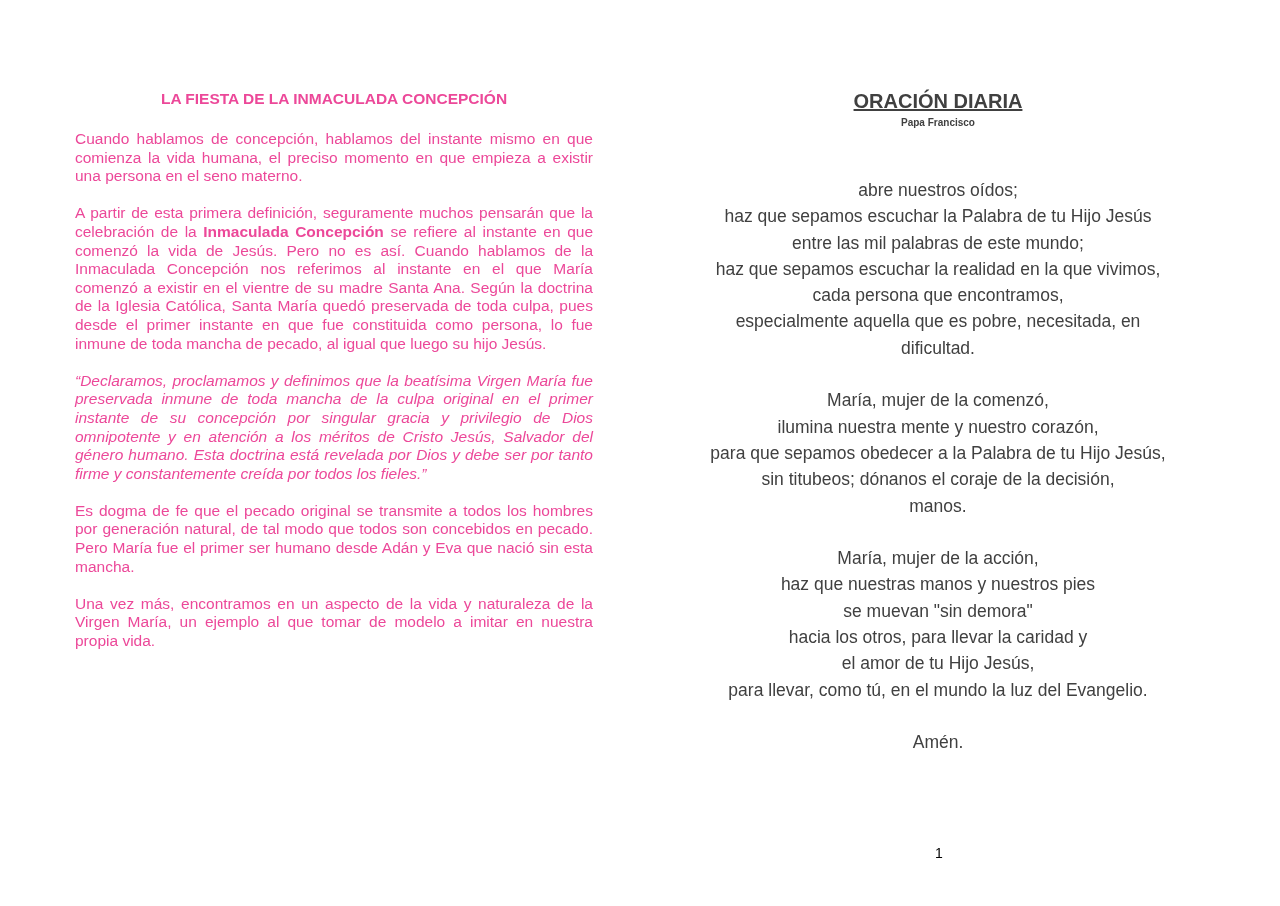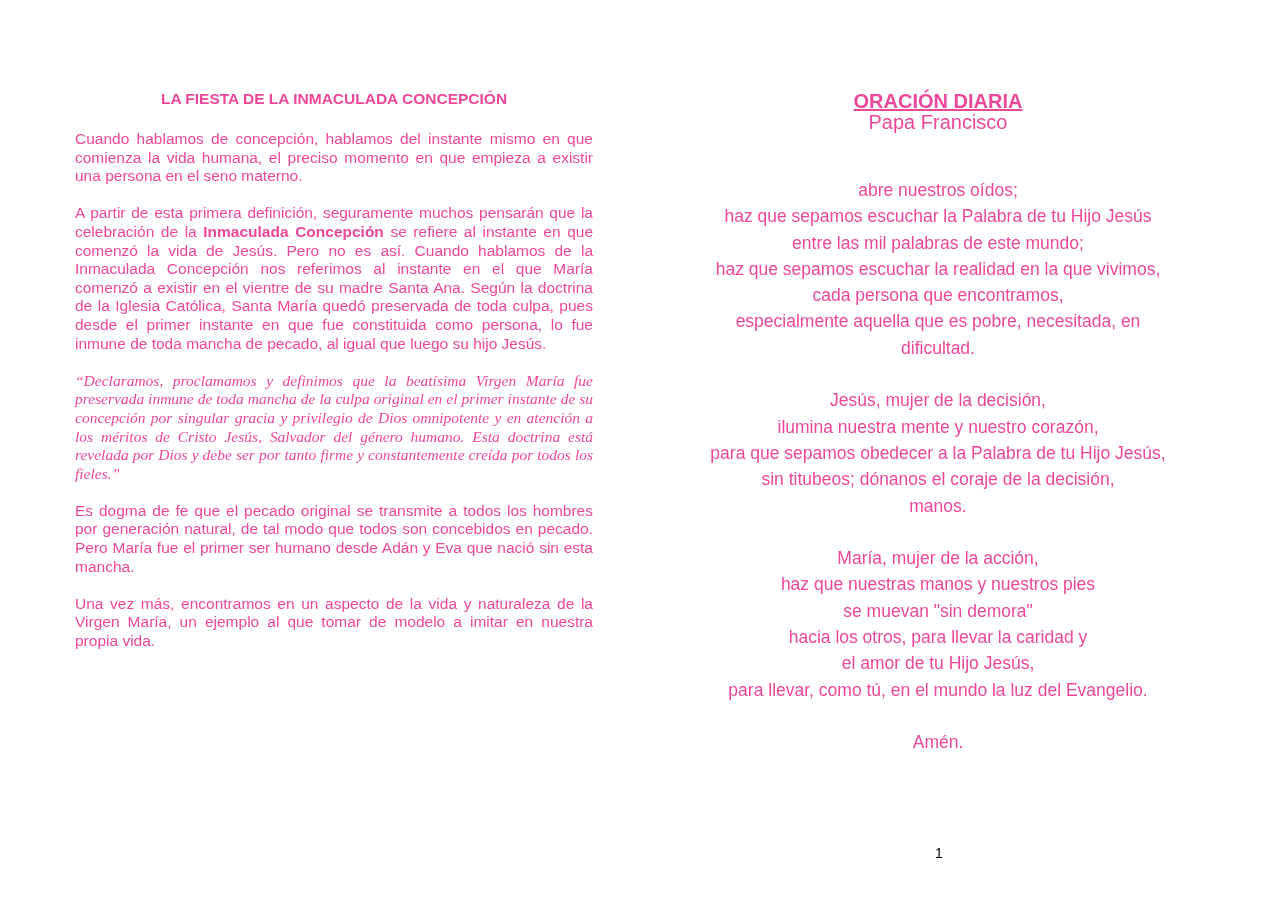--- a/index.html
+++ b/index.html
@@ -53,7 +53,7 @@
     width: 510px;
     text-align: center;
     font-family: "Liberation Sans", sans-serif;
-    color: #ec4899;
+    color: #404040;
   }
   .right-title {
     display: inline-block;

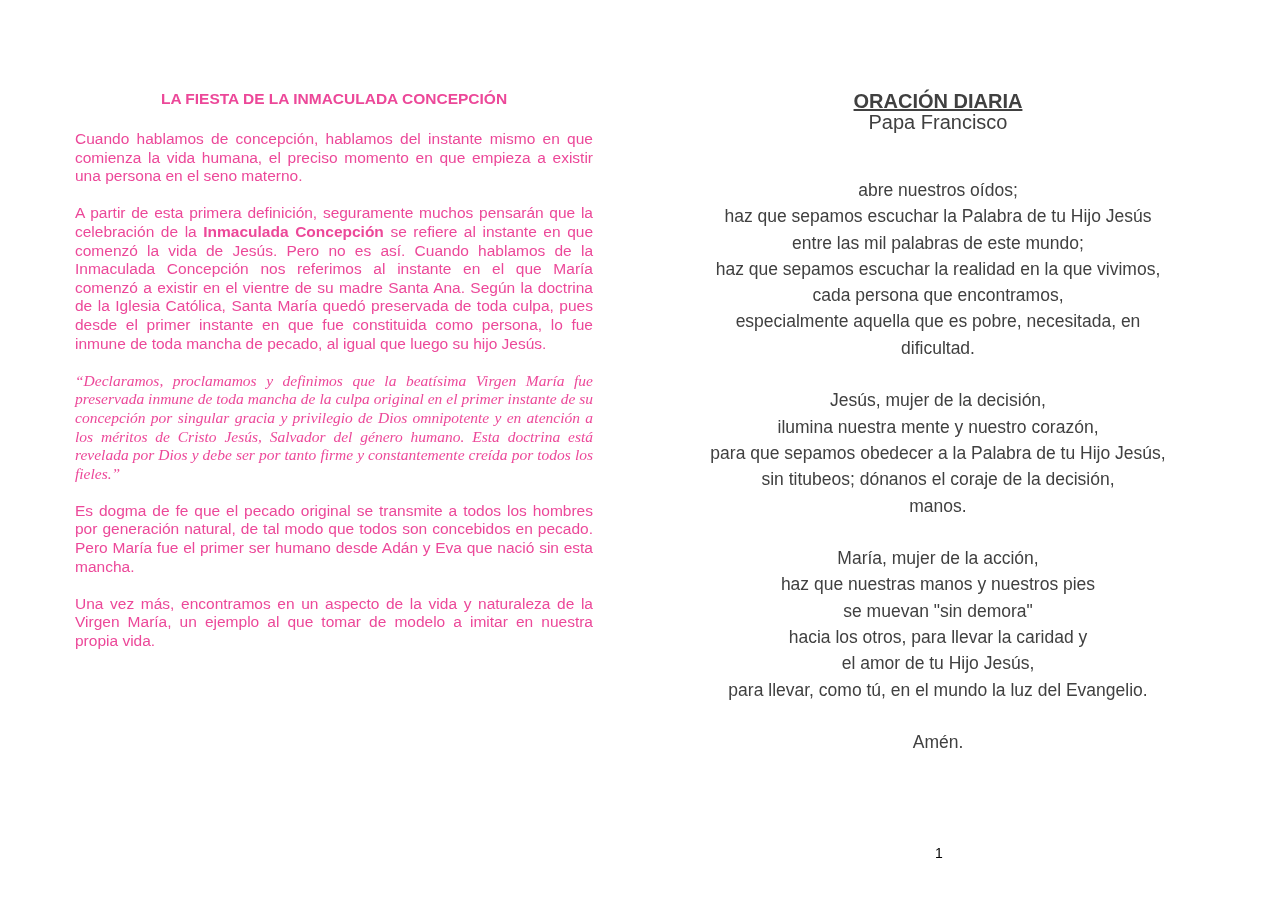--- a/index.html
+++ b/index.html
@@ -64,9 +64,10 @@
     margin: 0;
   }
   .right-subtitle {
-    font-size: 20px;
+    font-size: 10px;
     line-height: 17px;
     margin: 2px 0 0 0;
+    font-weight: bold;
   }
   .stanzas { margin-top: 46px; }
   .stanza {

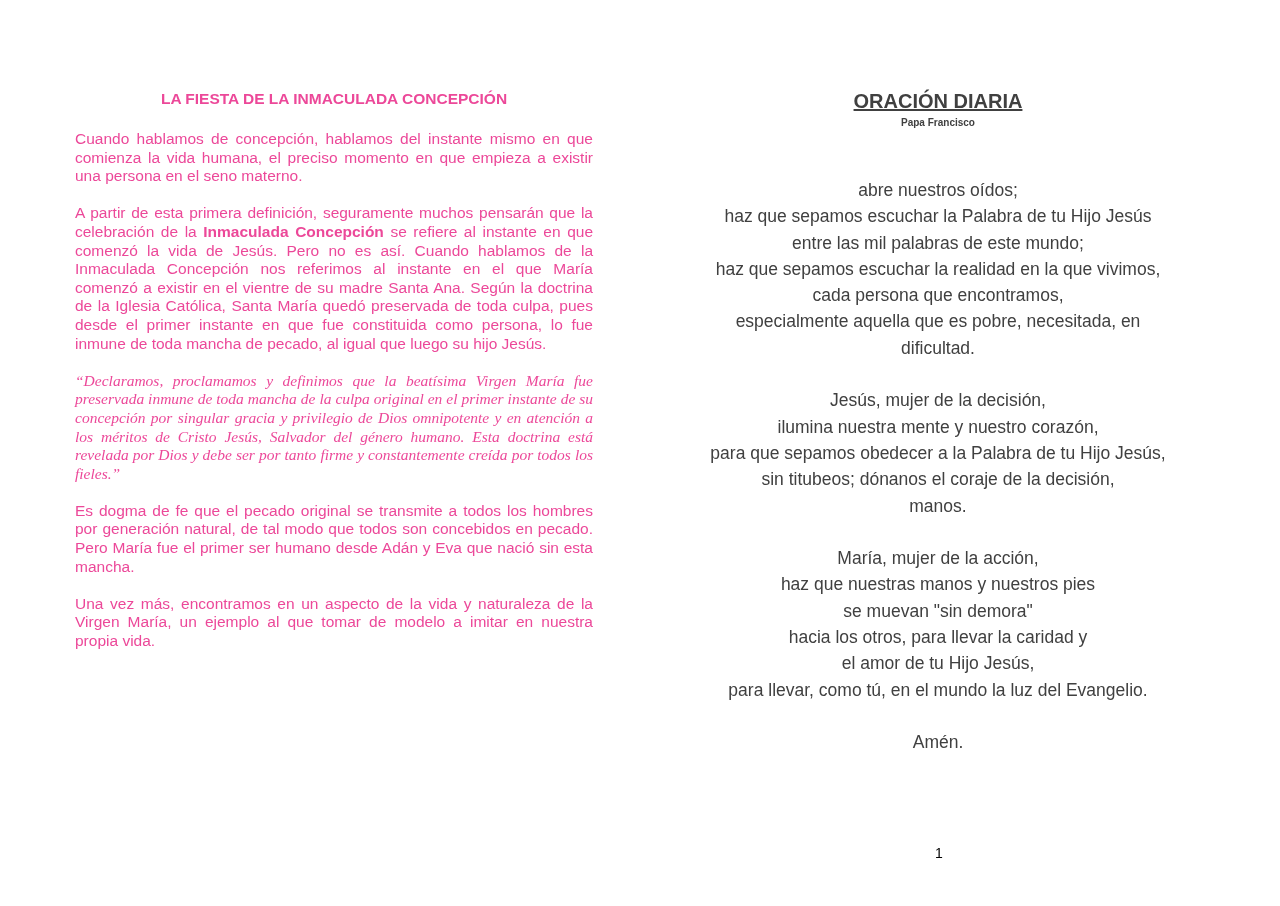--- a/index.html
+++ b/index.html
@@ -43,7 +43,7 @@
   }
   .para:last-child { margin-bottom: 4px; }
   .seg-bold { font-weight: bold; }
-  .seg-italic { font-style: italic; font-family: Liberation Serif, serif; }
+  .seg-italic { font-style: italic; }
 
   
   .col-right {

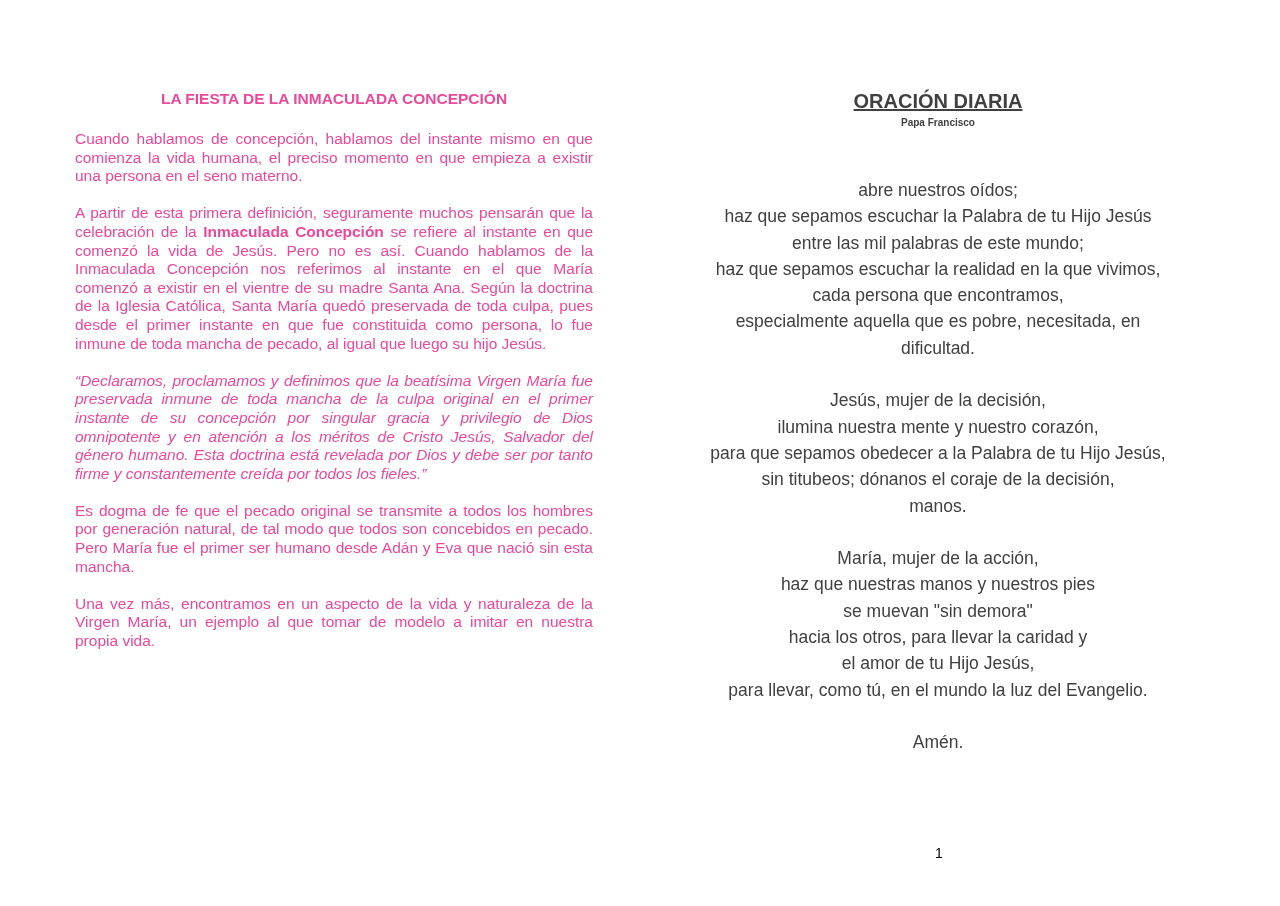--- a/index.html
+++ b/index.html
@@ -121,7 +121,7 @@
           <div class="prayer-line">dificultad.</div>
         </div>
         <div class="stanza">
-          <div class="prayer-line">Jesús, mujer de la decisión,</div>
+          <div class="prayer-line">María, mujer de la comenzó,</div>
           <div class="prayer-line">ilumina nuestra mente y nuestro corazón,</div>
           <div class="prayer-line">para que sepamos obedecer a la Palabra de tu Hijo Jesús,</div>
           <div class="prayer-line">sin titubeos; dónanos el coraje de la decisión,</div>

